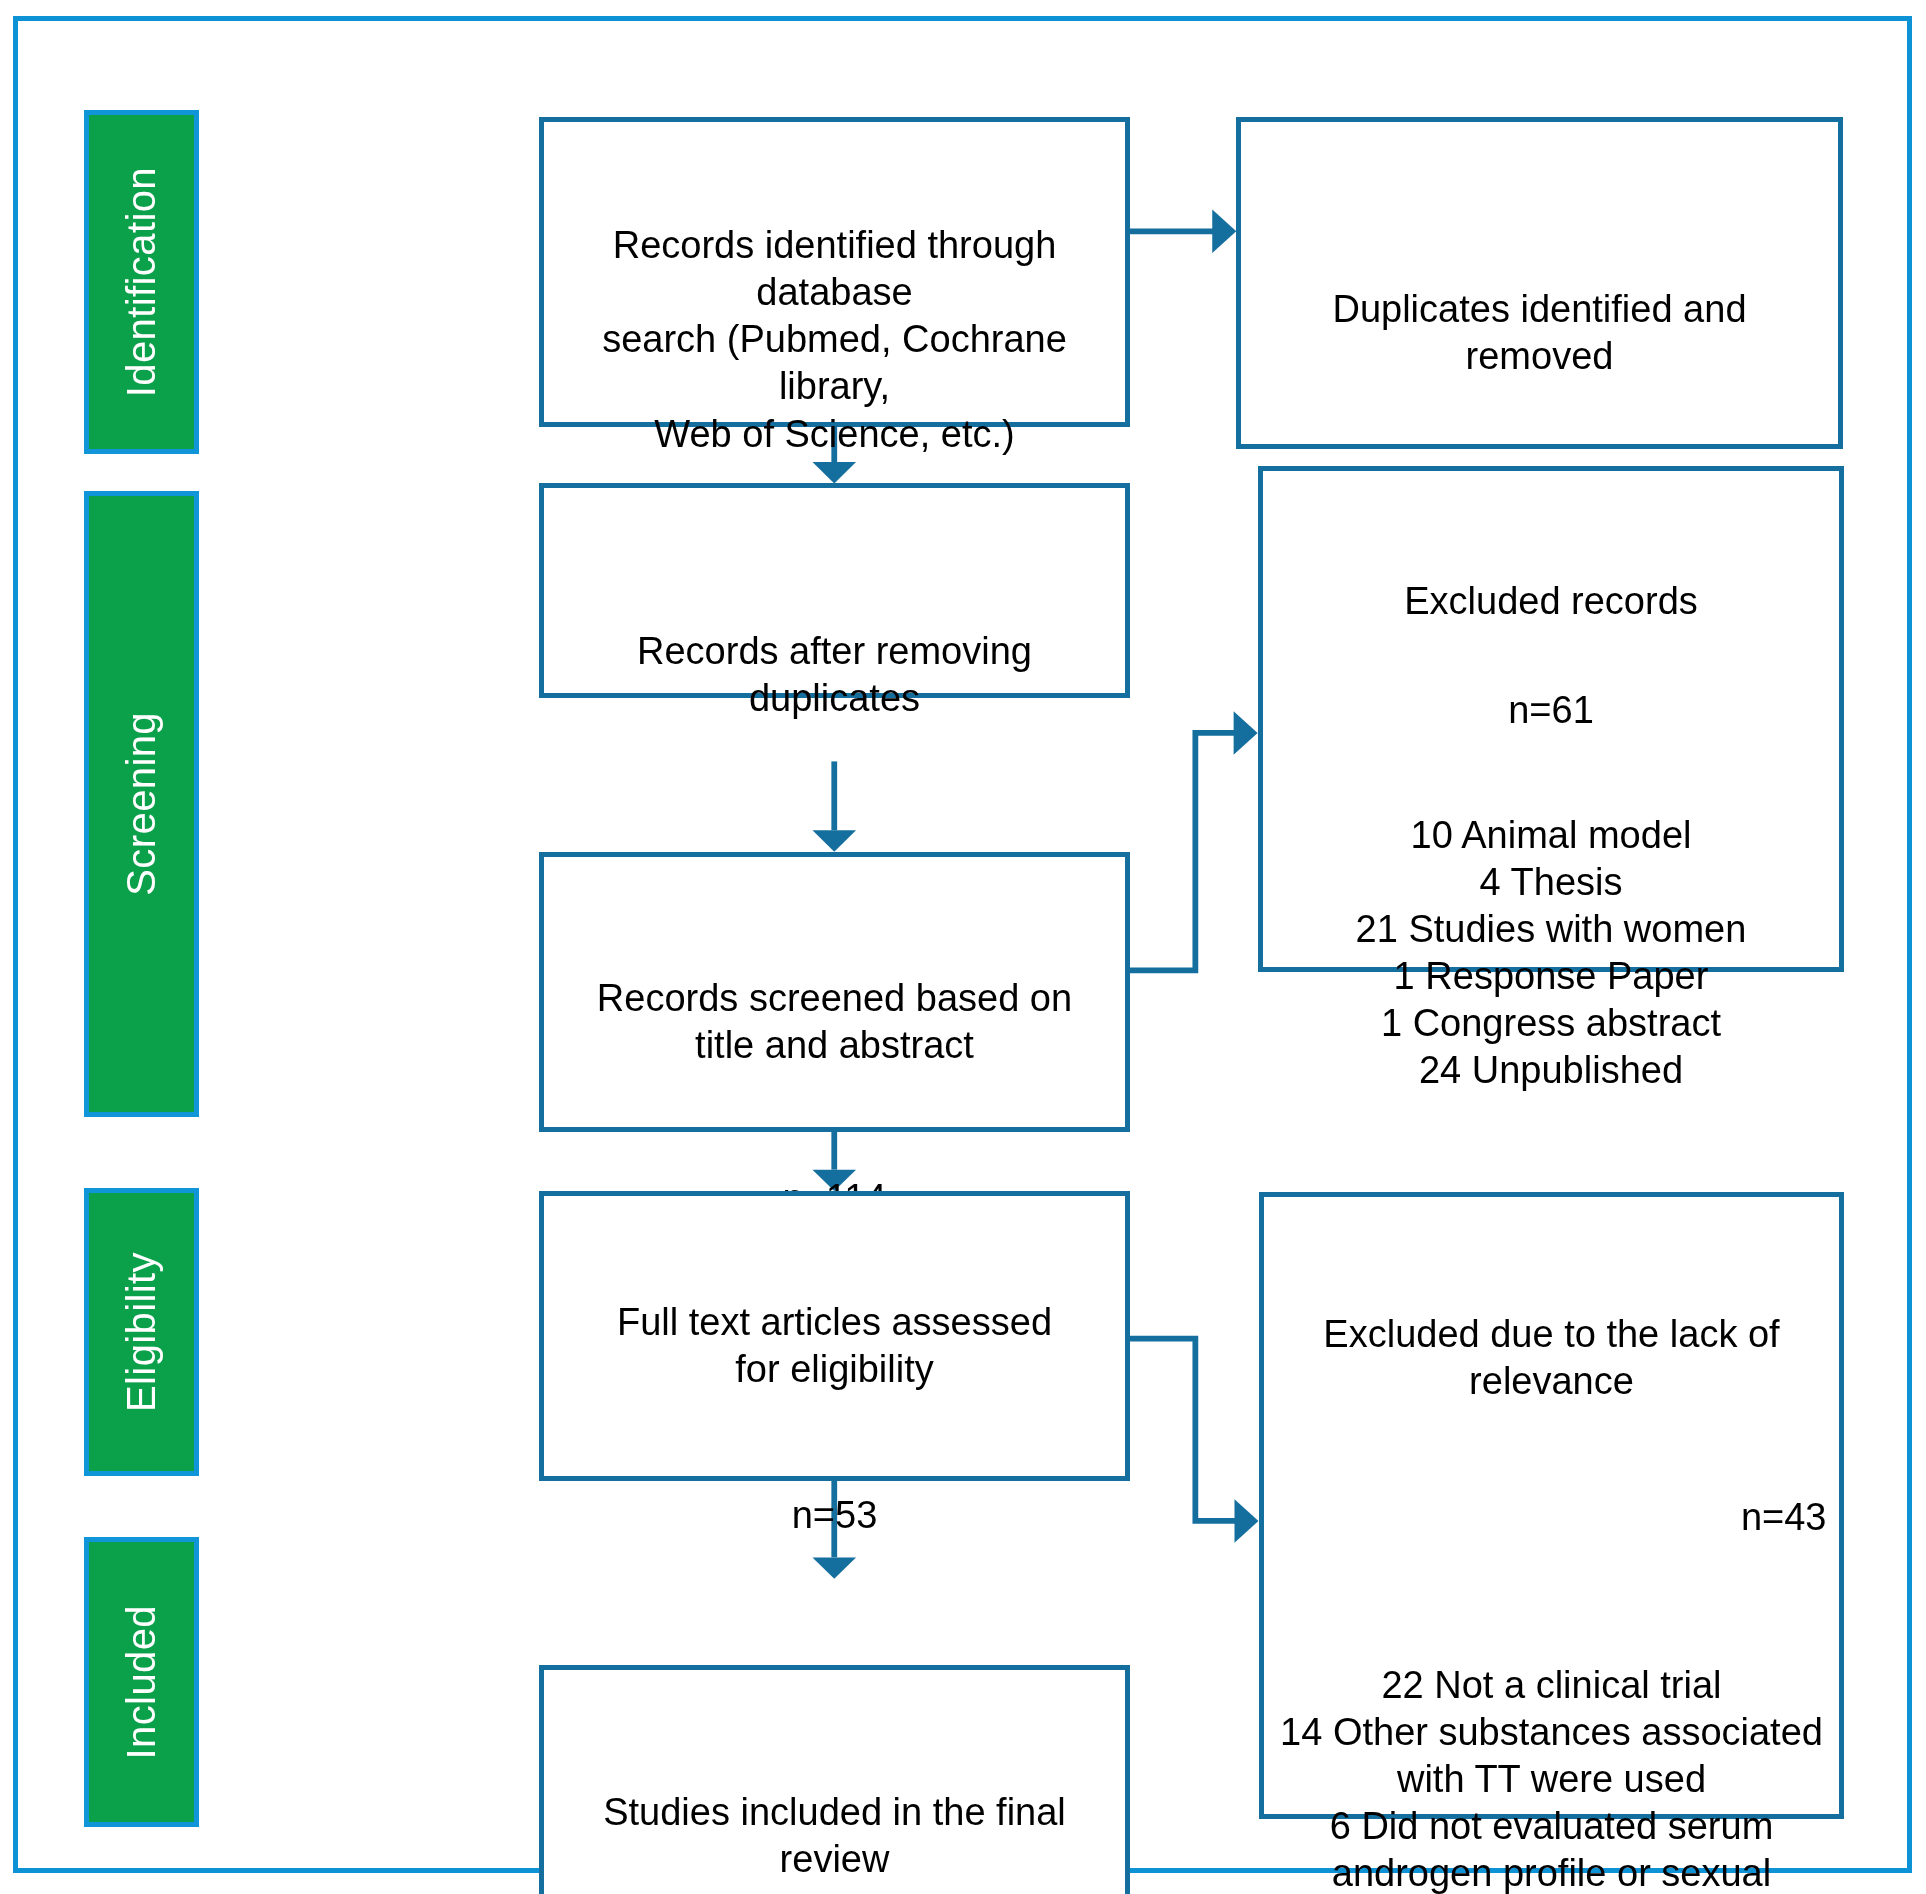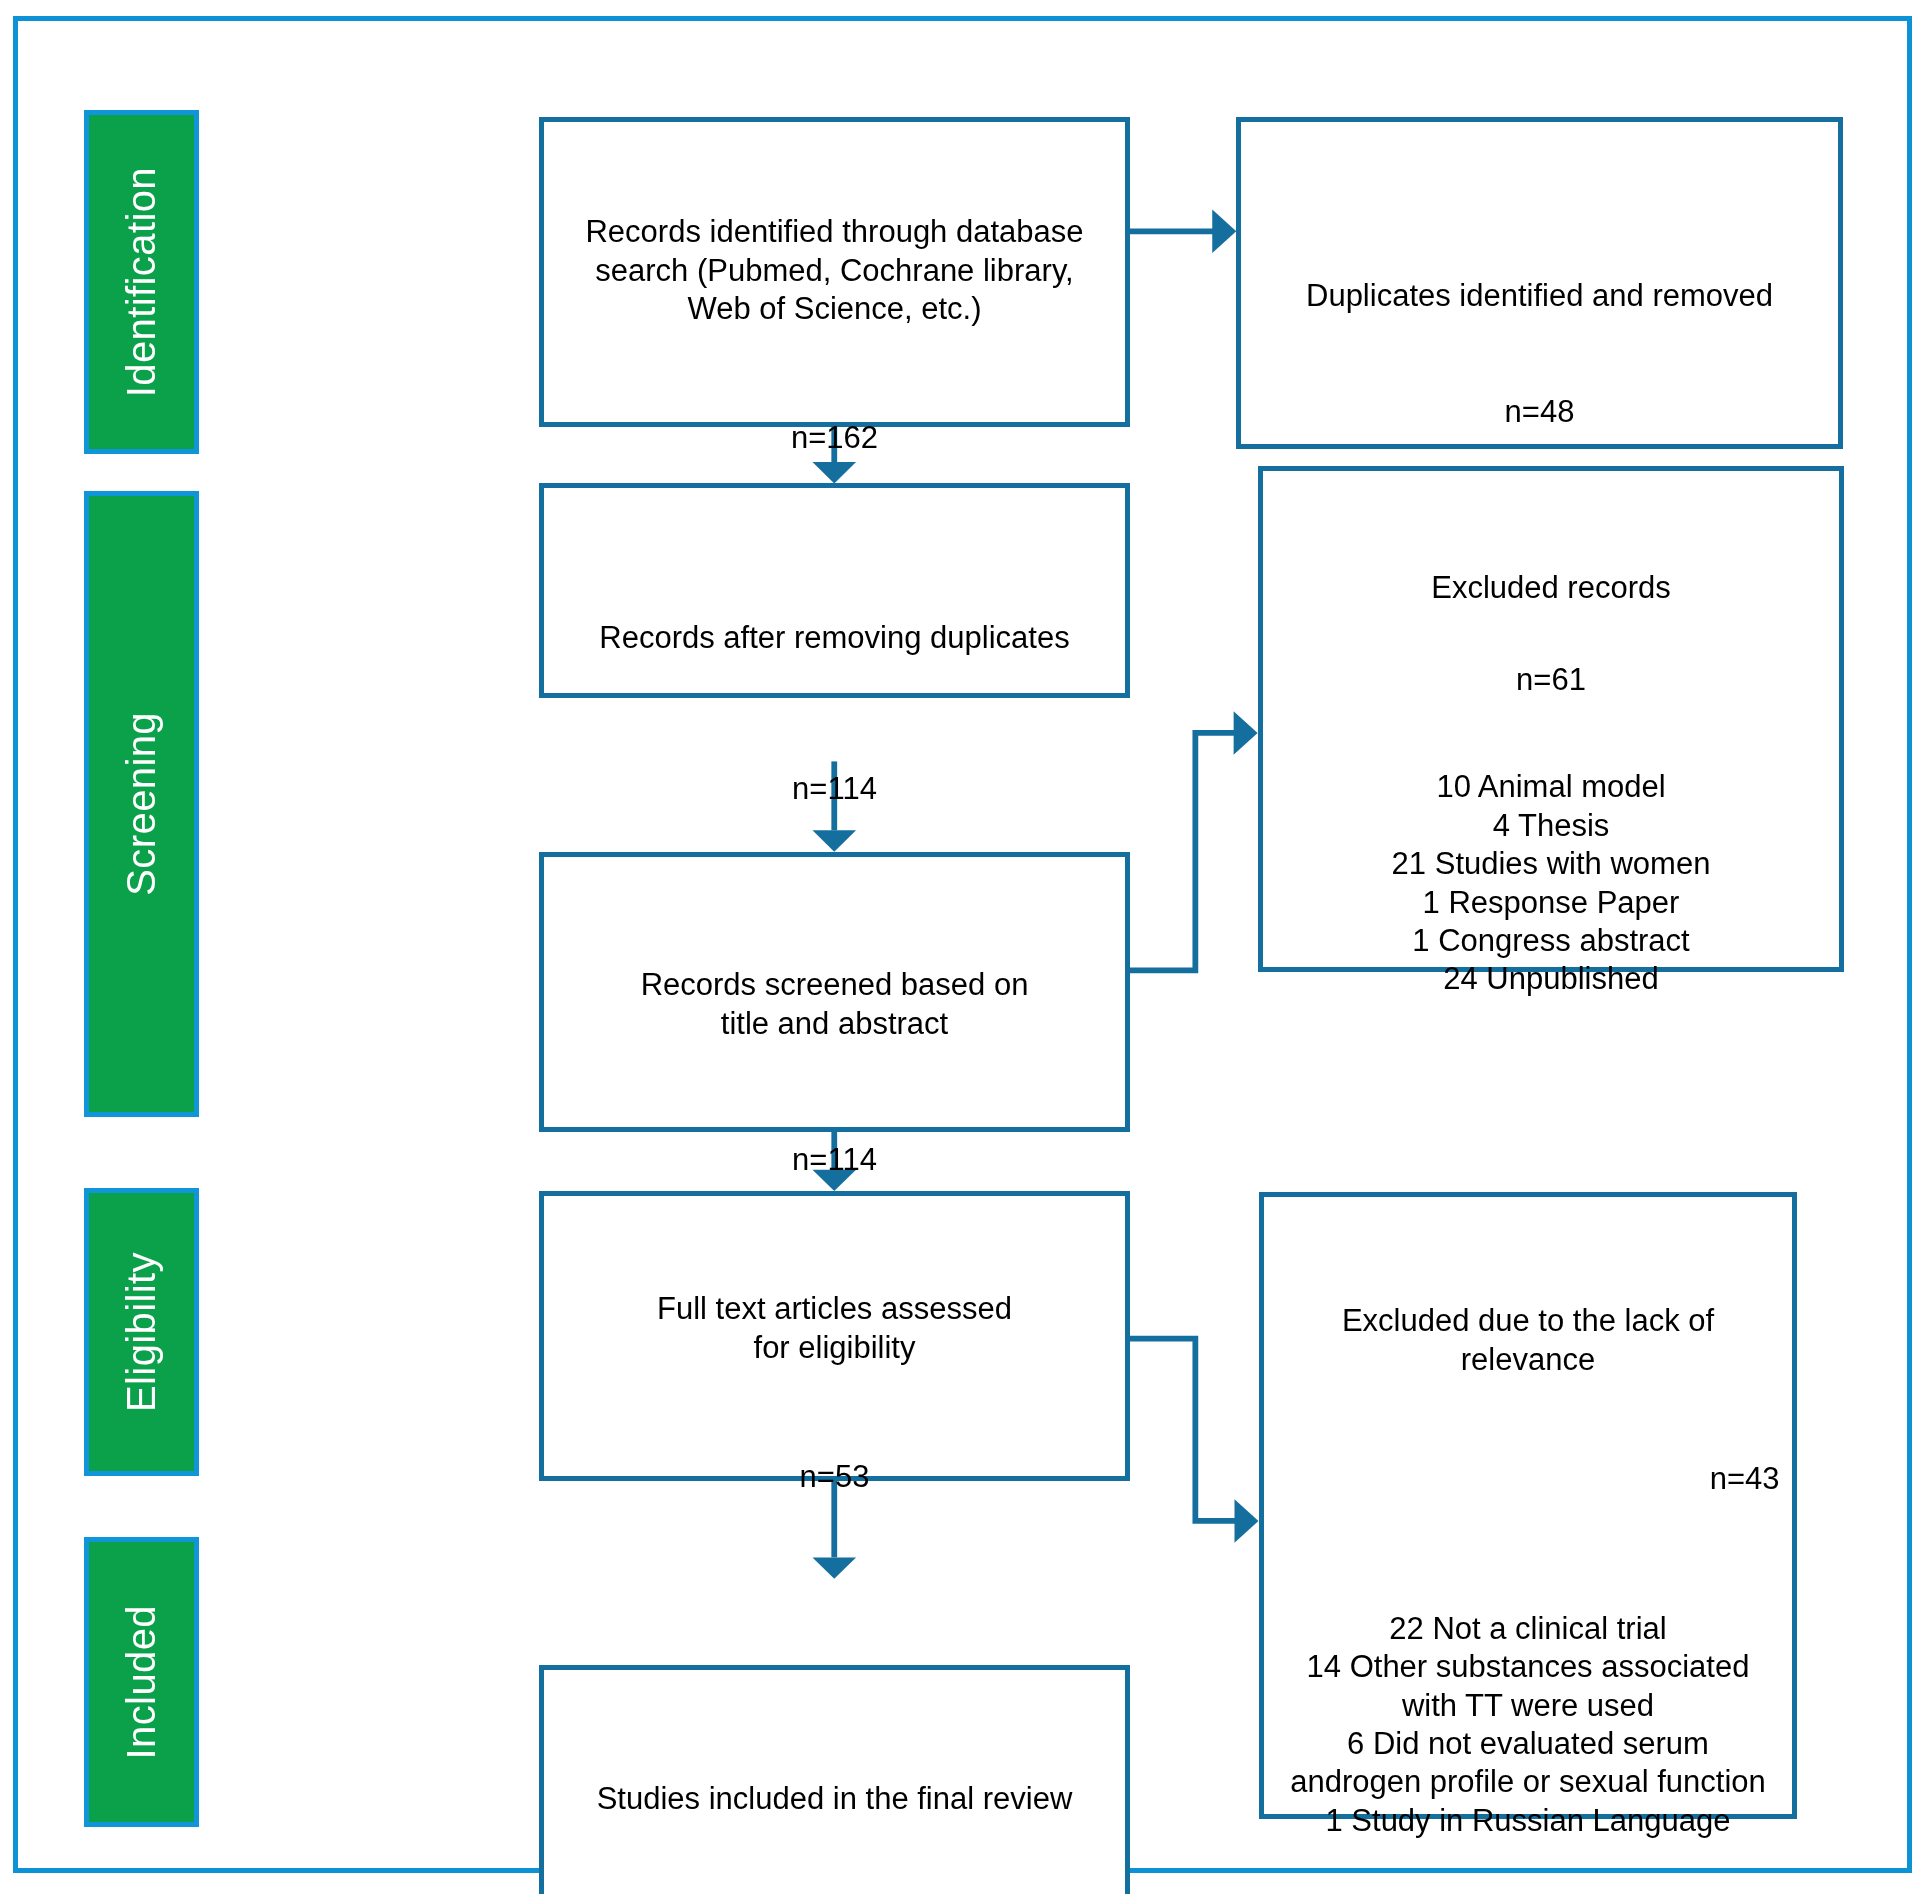--- a/index.html
+++ b/index.html
@@ -44,7 +44,7 @@
     border:5.8px solid var(--connector-teal,#156f9e);
     box-sizing:border-box;
     text-align:center;
-    font-size:31px;
+    font-size:38px;
     line-height:1.24;
     white-space:pre-line;
   }

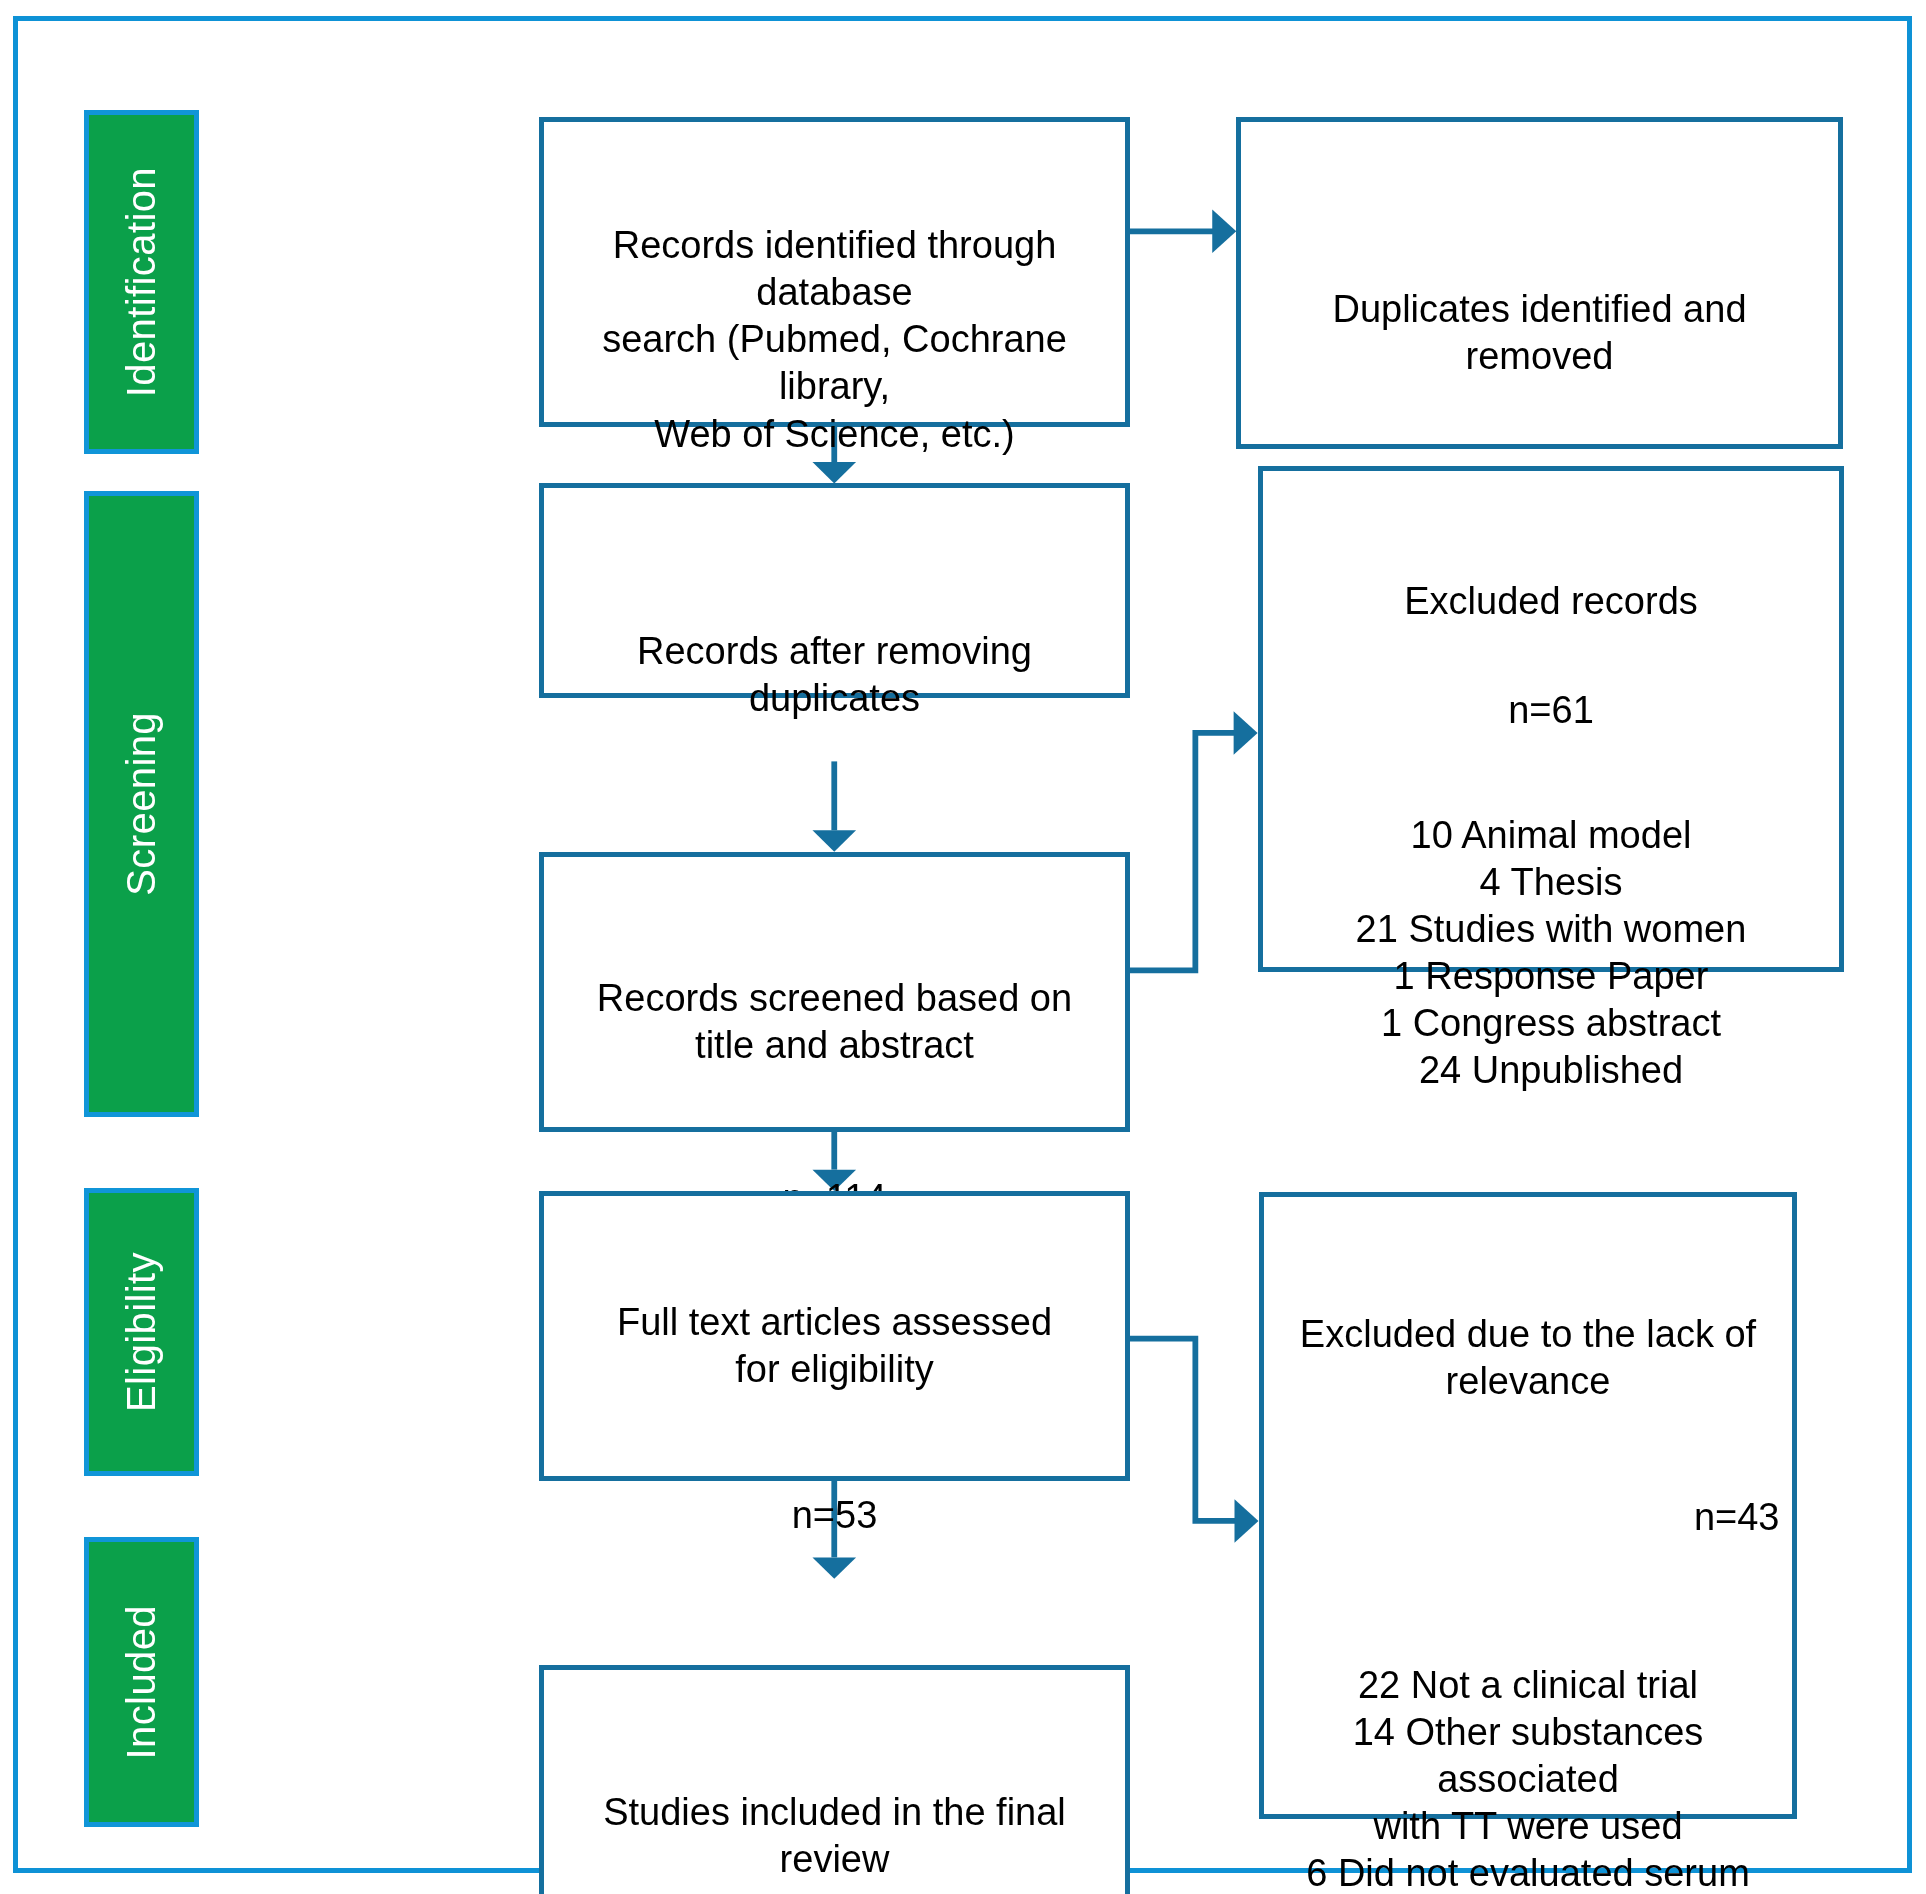--- a/index.html
+++ b/index.html
@@ -69,7 +69,7 @@
   #box-fulltext{left:539px;top:1191px;width:591px;height:290px;padding-top:56px;}
   #box-fulltext .c{margin-top:52px;}
 
-  #box-excluded-relevance{left:1259px;top:1192px;width:538px;height:627px;padding-top:67px;}
+  #box-excluded-relevance{left:1259px;top:1192px;width:585px;height:627px;padding-top:67px;}
   #box-excluded-relevance .c{margin-top:42px;text-align:right;}
   #box-excluded-relevance .items{margin-top:73px;}
 

